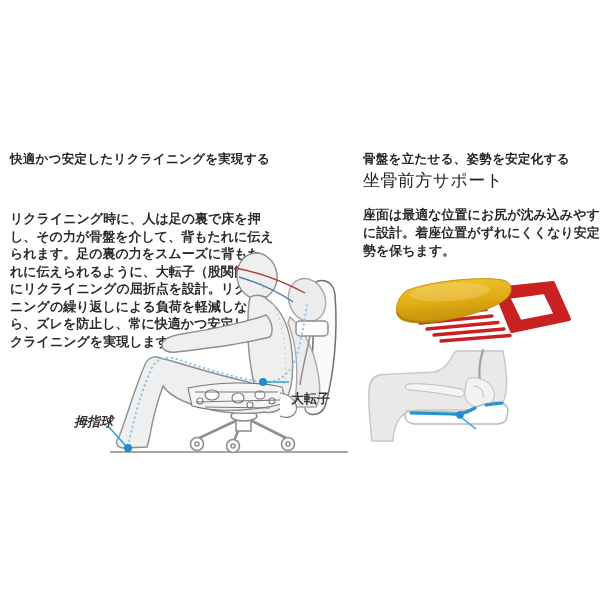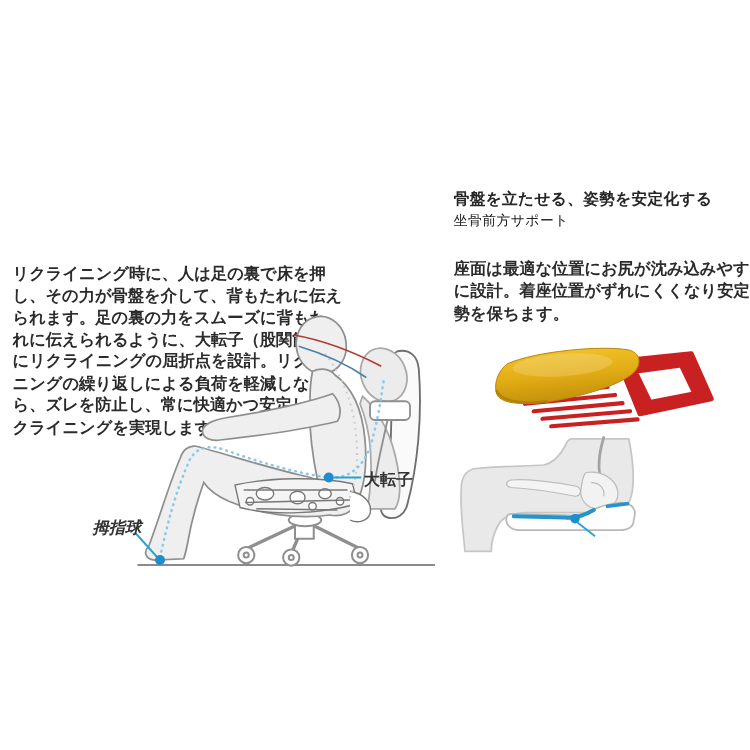--- a/index.html
+++ b/index.html
@@ -25,6 +25,7 @@
 
 <div class="canvas">
 
+  <div class="abs tagline" style="left:10px;top:151px;">快適かつ安定したリクライニングを実現する</div>
 
 
   <div class="abs body-text" style="left:10px;top:210px;">リクライニング時に、人は足の裏で床を押

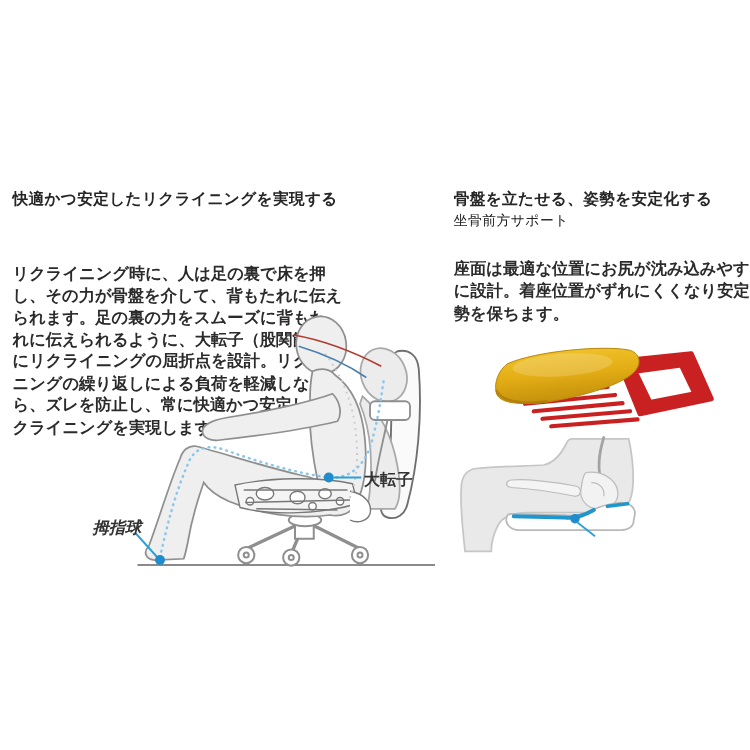--- a/index.html
+++ b/index.html
@@ -12,7 +12,7 @@
   .tagline{font-size:12.5px;font-weight:bold;letter-spacing:.3px;color:#262626;}
   .title{font-weight:500;letter-spacing:.4px;color:#222;}
   .title-l{font-size:19px;}
-  .title-r{font-size:11px;}
+  .title-r{font-size:17px;}
   .regmark{font-size:11px;vertical-align:1px;}
   .body-text{font-size:13px;font-weight:700;line-height:17.5px;letter-spacing:0;
     white-space:pre;color:#2b2b2b;}

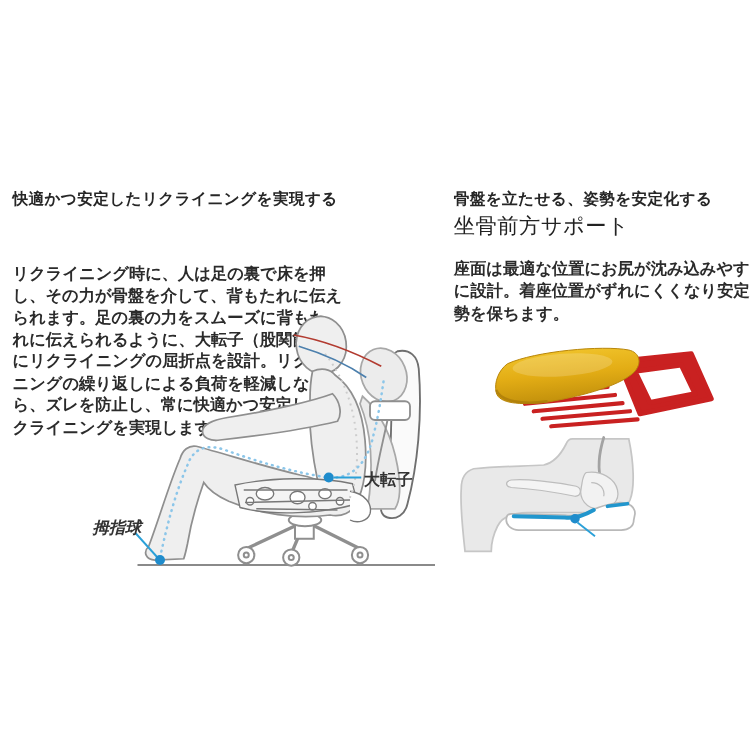--- a/index.html
+++ b/index.html
@@ -105,7 +105,7 @@
     <circle cx="28" cy="203" r="4" fill="#1f8ccc"></circle>
   </svg>
 
-  <div class="abs callout" style="left:291px;top:374px;">大転子</div>
+  <div class="abs callout" style="left:291px;top:390px;font-family:Liberation Mono, monospace;">大転子</div>
   <div class="abs callout" style="left:74px;top:412px;font-style:italic;">拇指球</div>
 
   <div class="abs tagline" style="left:363px;top:151px;">骨盤を立たせる、姿勢を安定化する</div>

